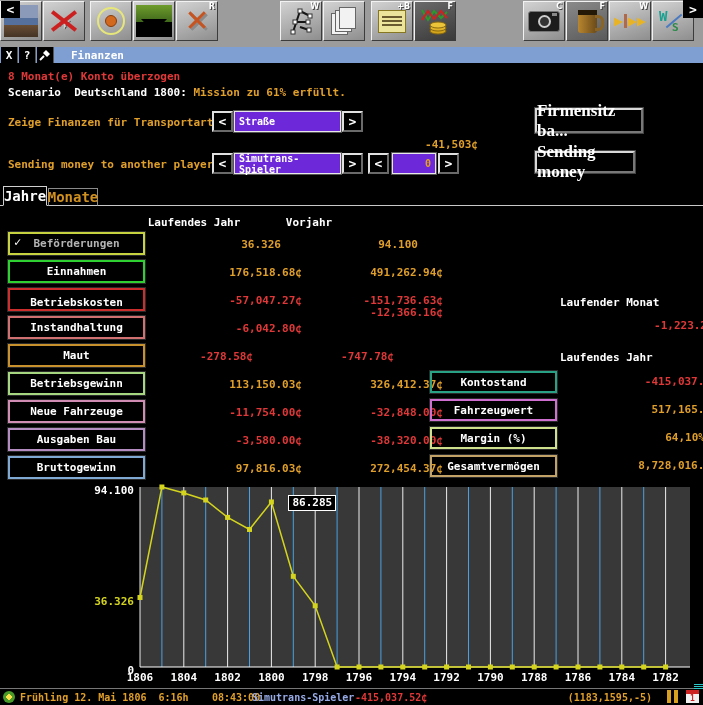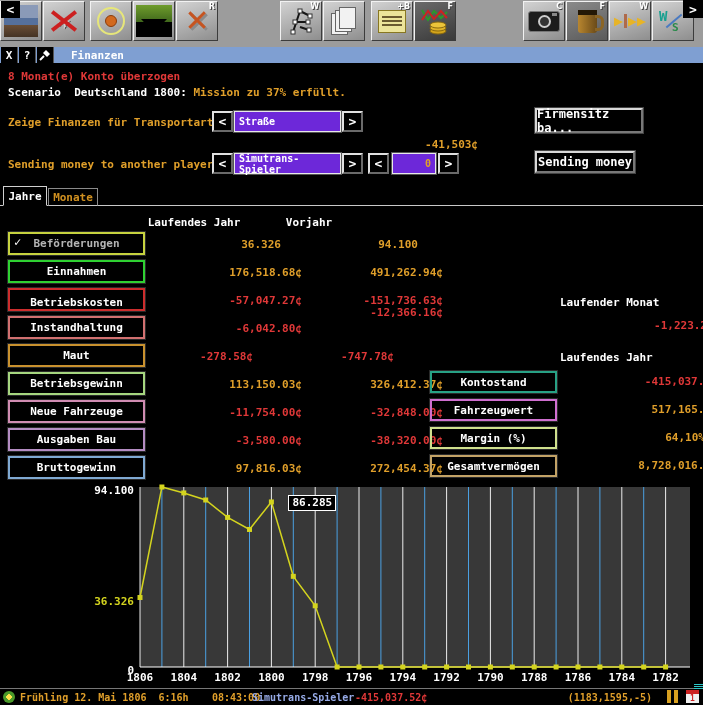--- a/index.html
+++ b/index.html
@@ -207,7 +207,7 @@
 </div>
 
 <div class="abs red" style="left:8px;top:70px;font-size:11px">8 Monat(e) Konto überzogen</div>
-<div class="abs" style="left:8px;top:86px;font-size:11px"><span class="white">Scenario  Deutschland 1800: </span><span class="orange">Mission zu 37% erfüllt.</span></div>
+<div class="abs" style="left:8px;top:86px;font-size:11px"><span class="white">Scenario  Deutschland 1800: </span><span class="orange">Mission zu 61% erfüllt.</span></div>
 
 <div class="abs orange" style="left:8px;top:116px;font-size:11px">Zeige Finanzen für Transportart:</div>
 <div class="abtn" style="left:212px;top:111px">&lt;</div>

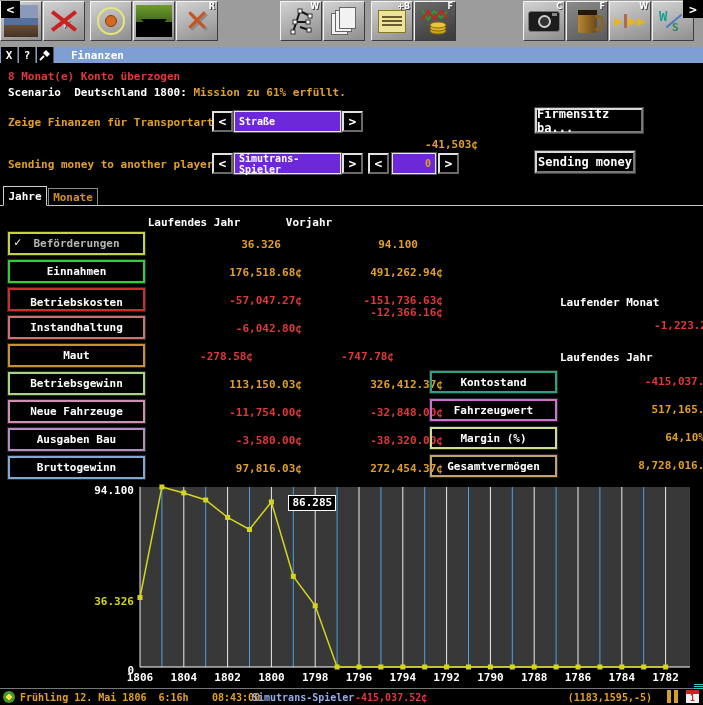--- a/index.html
+++ b/index.html
@@ -59,9 +59,9 @@
   .combo,.inp{position:absolute;height:21px;box-sizing:border-box;background:#6d28d9;border:1px solid #e8e8e8;
     box-shadow:0 0 0 1px #555;color:#fff;font-size:10px;display:flex;align-items:center;padding:0 4px;}
   .inp{justify-content:flex-end;color:#e09f2a;}
-  .gbtn{position:absolute;box-sizing:border-box;background:#000;color:#fff;font-size:12px;
+  .gbtn{position:absolute;box-sizing:border-box;background:#000;color:#fff;font-size:17px;
     border:2px solid;border-color:#d8d8d8 #787878 #787878 #d8d8d8;box-shadow:0 0 0 1px #444;
-    display:flex;align-items:center;justify-content:center;}
+    display:flex;align-items:center;justify-content:center;font-family:Liberation Serif, serif;}
   
   .tabbar{position:absolute;left:0;top:186px;width:703px;height:20px;border-bottom:1px solid #c8c8c8;box-sizing:border-box;}
   .tab{position:absolute;bottom:-1px;height:20px;box-sizing:border-box;display:flex;align-items:center;justify-content:center;font-size:11px;}

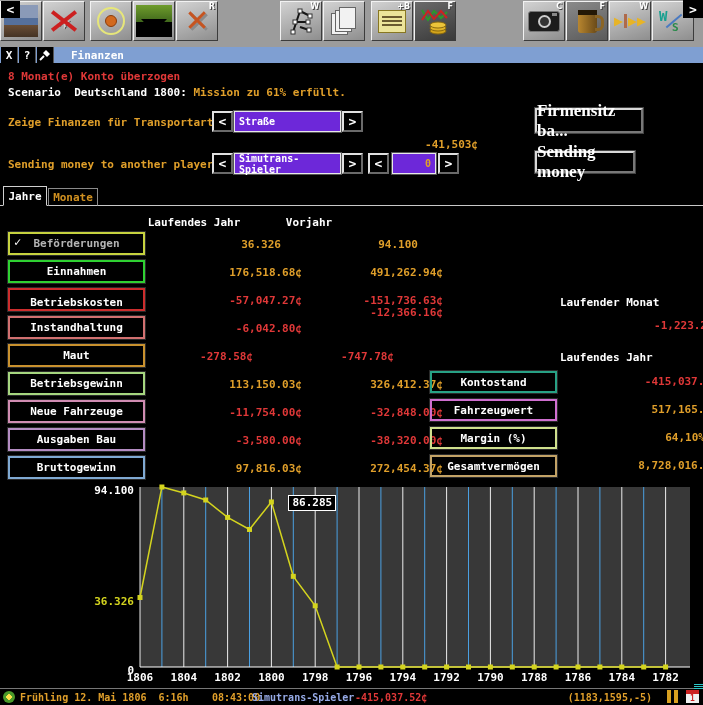--- a/index.html
+++ b/index.html
@@ -64,7 +64,7 @@
     display:flex;align-items:center;justify-content:center;font-family:Liberation Serif, serif;}
   
   .tabbar{position:absolute;left:0;top:186px;width:703px;height:20px;border-bottom:1px solid #c8c8c8;box-sizing:border-box;}
-  .tab{position:absolute;bottom:-1px;height:20px;box-sizing:border-box;display:flex;align-items:center;justify-content:center;font-size:11px;}
+  .tab{position:absolute;bottom:-1px;height:20px;box-sizing:border-box;display:flex;align-items:center;justify-content:center;font-size:14px;}
   .tab.active{border:1px solid #d0d0d0;border-bottom:1px solid #000;background:#000;color:#fff;}
   .tab.inactive{height:18px;border:1px solid #8a8a8a;border-bottom:1px solid #c8c8c8;color:#d09020;}
   

